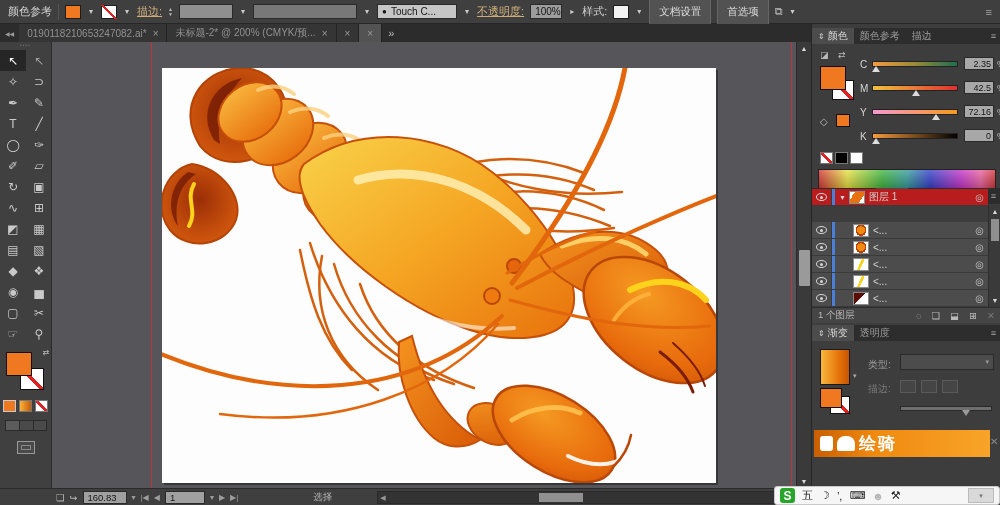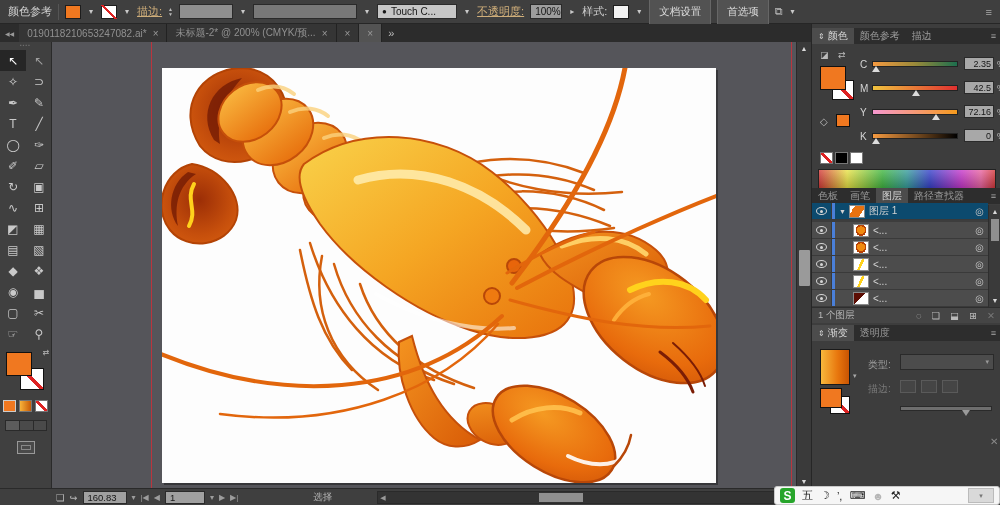--- a/index.html
+++ b/index.html
@@ -420,7 +420,7 @@
     <span class="pmenu">≡</span>
   </div>
 
-  <div class="layer-row" style="top:179px;background:#0c4a6e">
+  <div class="layer-row" style="top:165px;background:#b91c1c">
     <span class="lr-eyecell">
         <span class="eye"></span>
       </span>

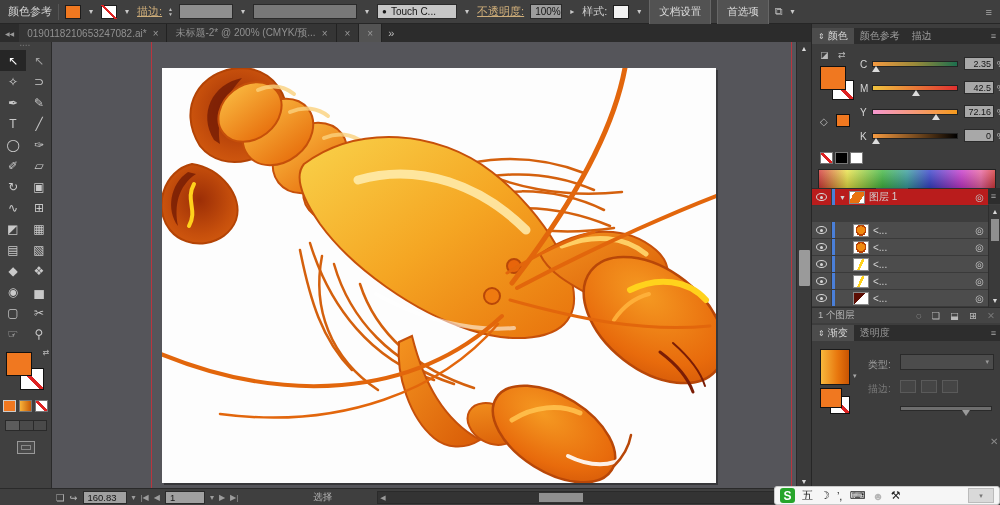--- a/index.html
+++ b/index.html
@@ -531,6 +531,11 @@
     <span style="position:absolute;left:68%;top:3px;width:0;height:0;border-left:4px solid transparent;border-right:4px solid transparent;border-top:6px solid #9a9a9a"></span>
   </div>
 
+  <div id="watermark">
+    <span class="wm-blob"></span>
+    <span class="wm-blob2"></span>
+    <span>绘骑</span>
+  </div>
   <span class="abs" style="left:178px;top:412px;color:#8a8a8a;font-size:10px">✕</span>
 </aside>
 

